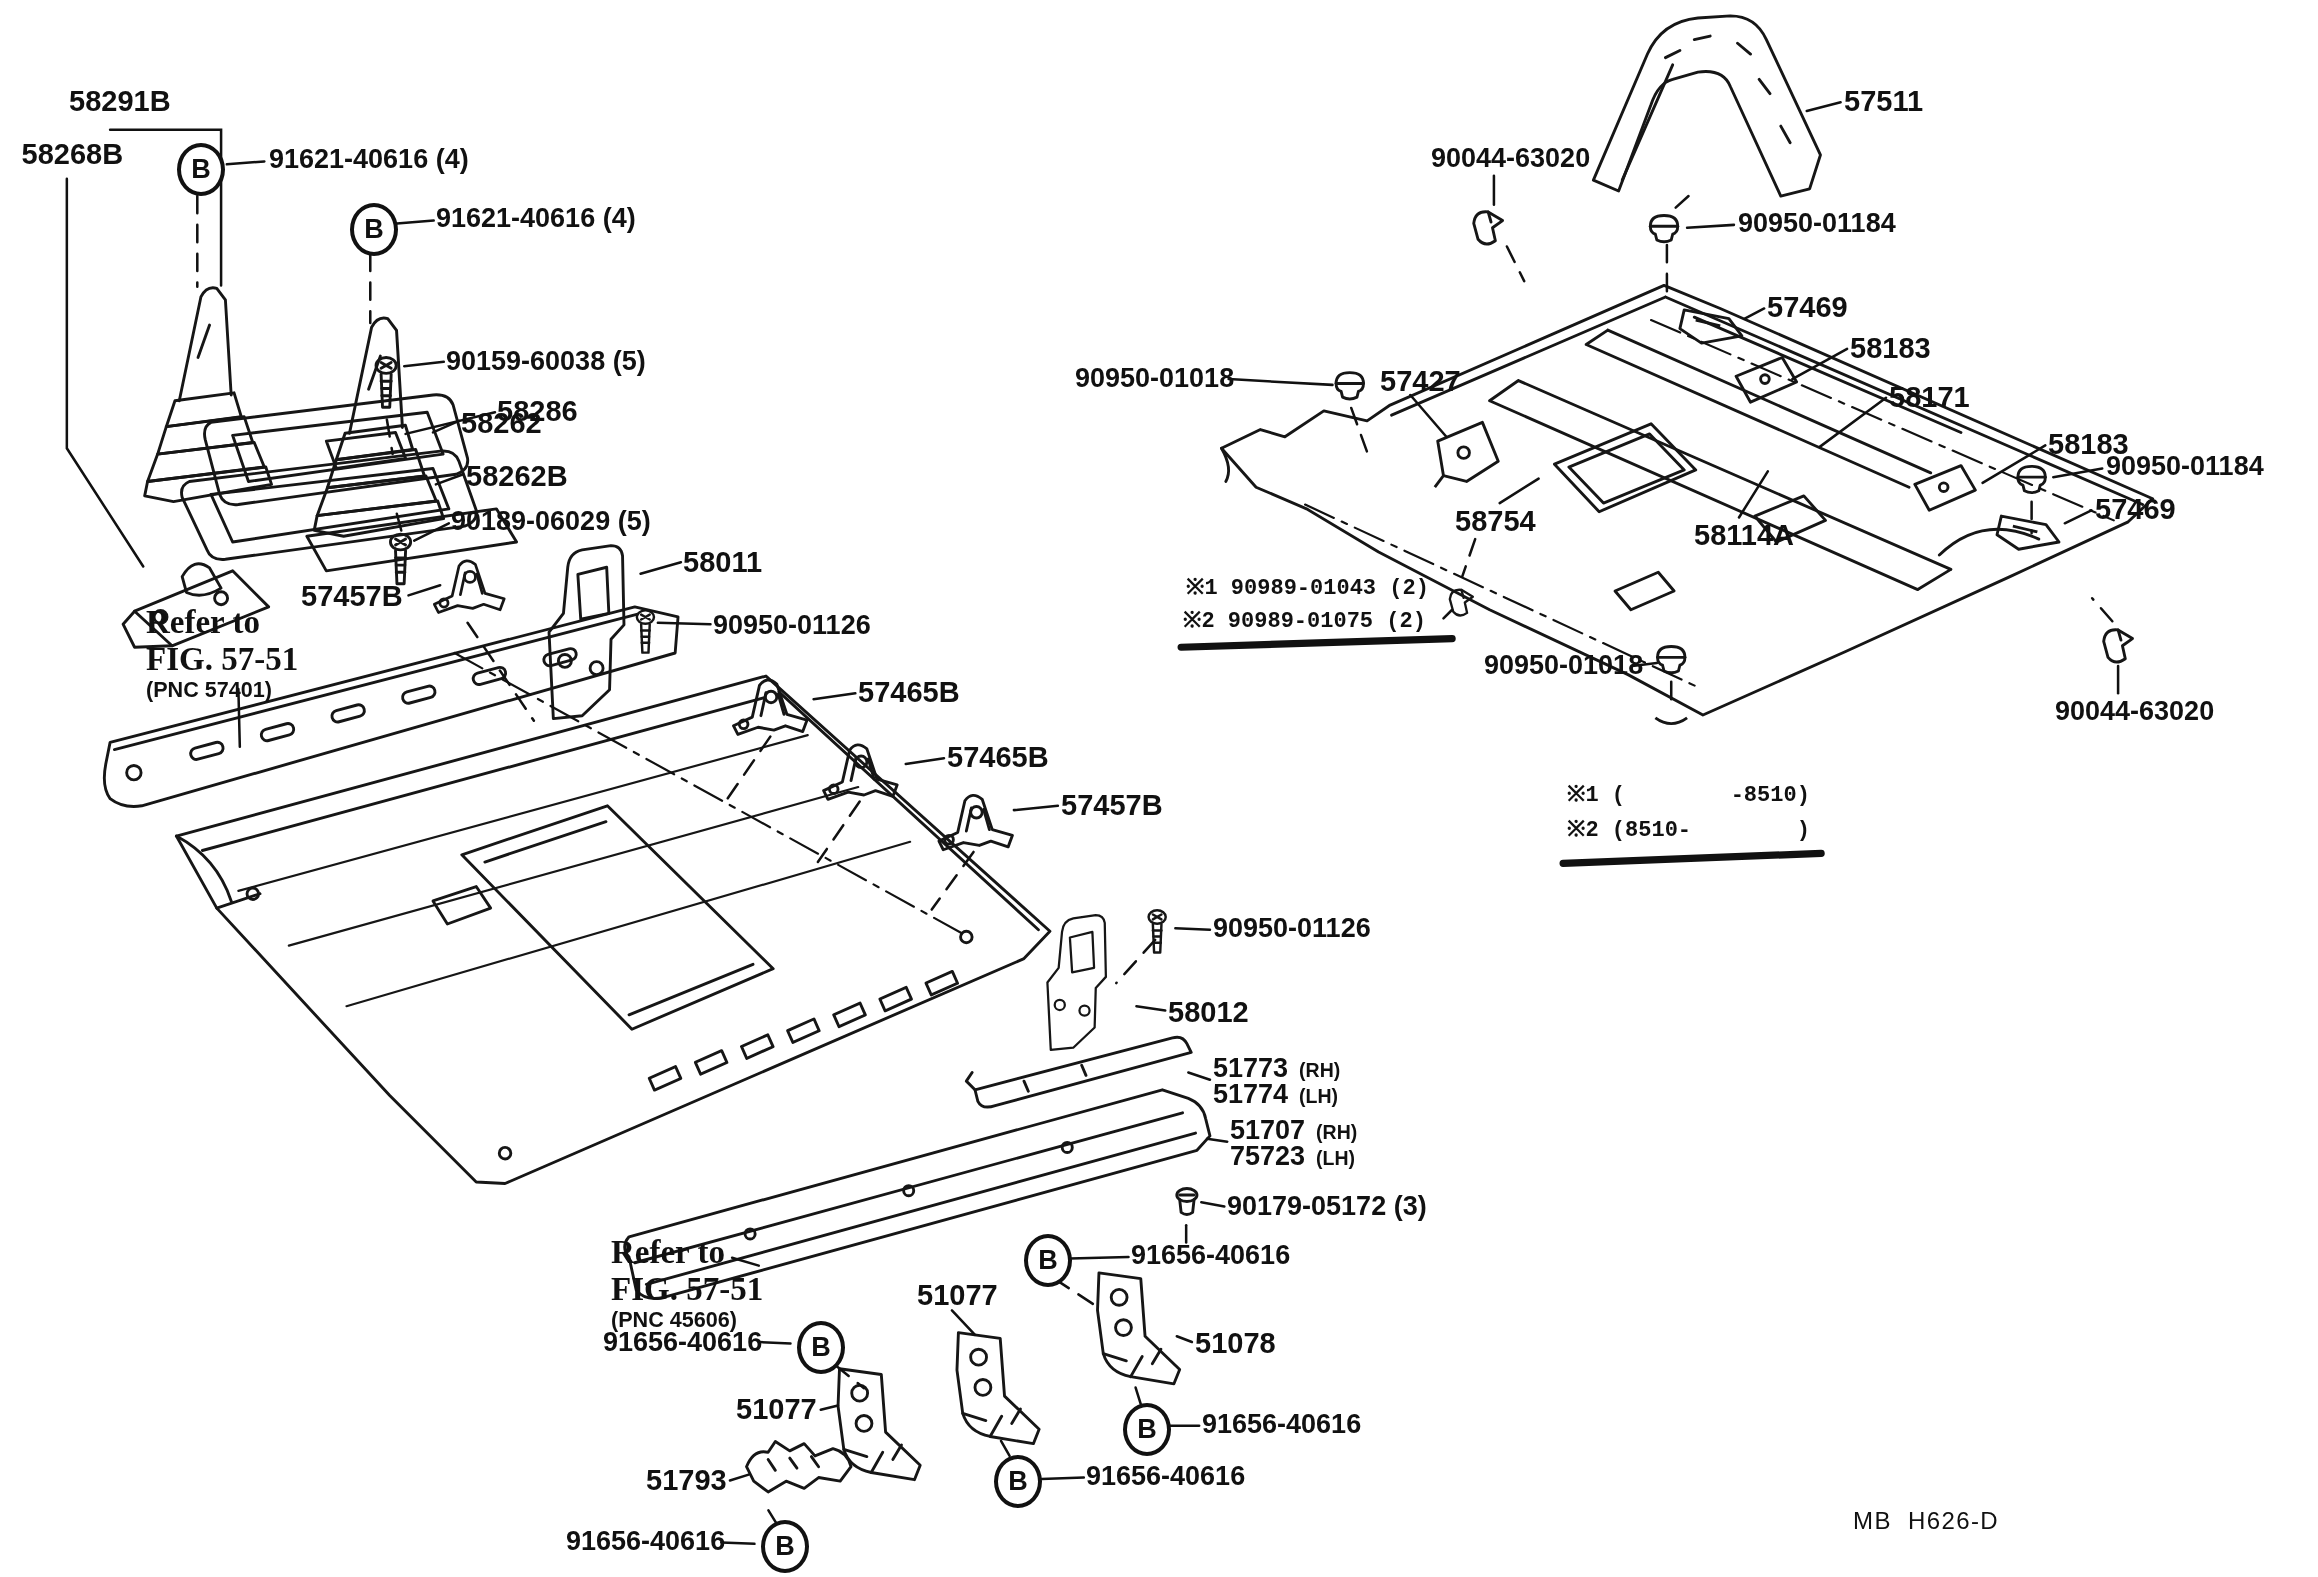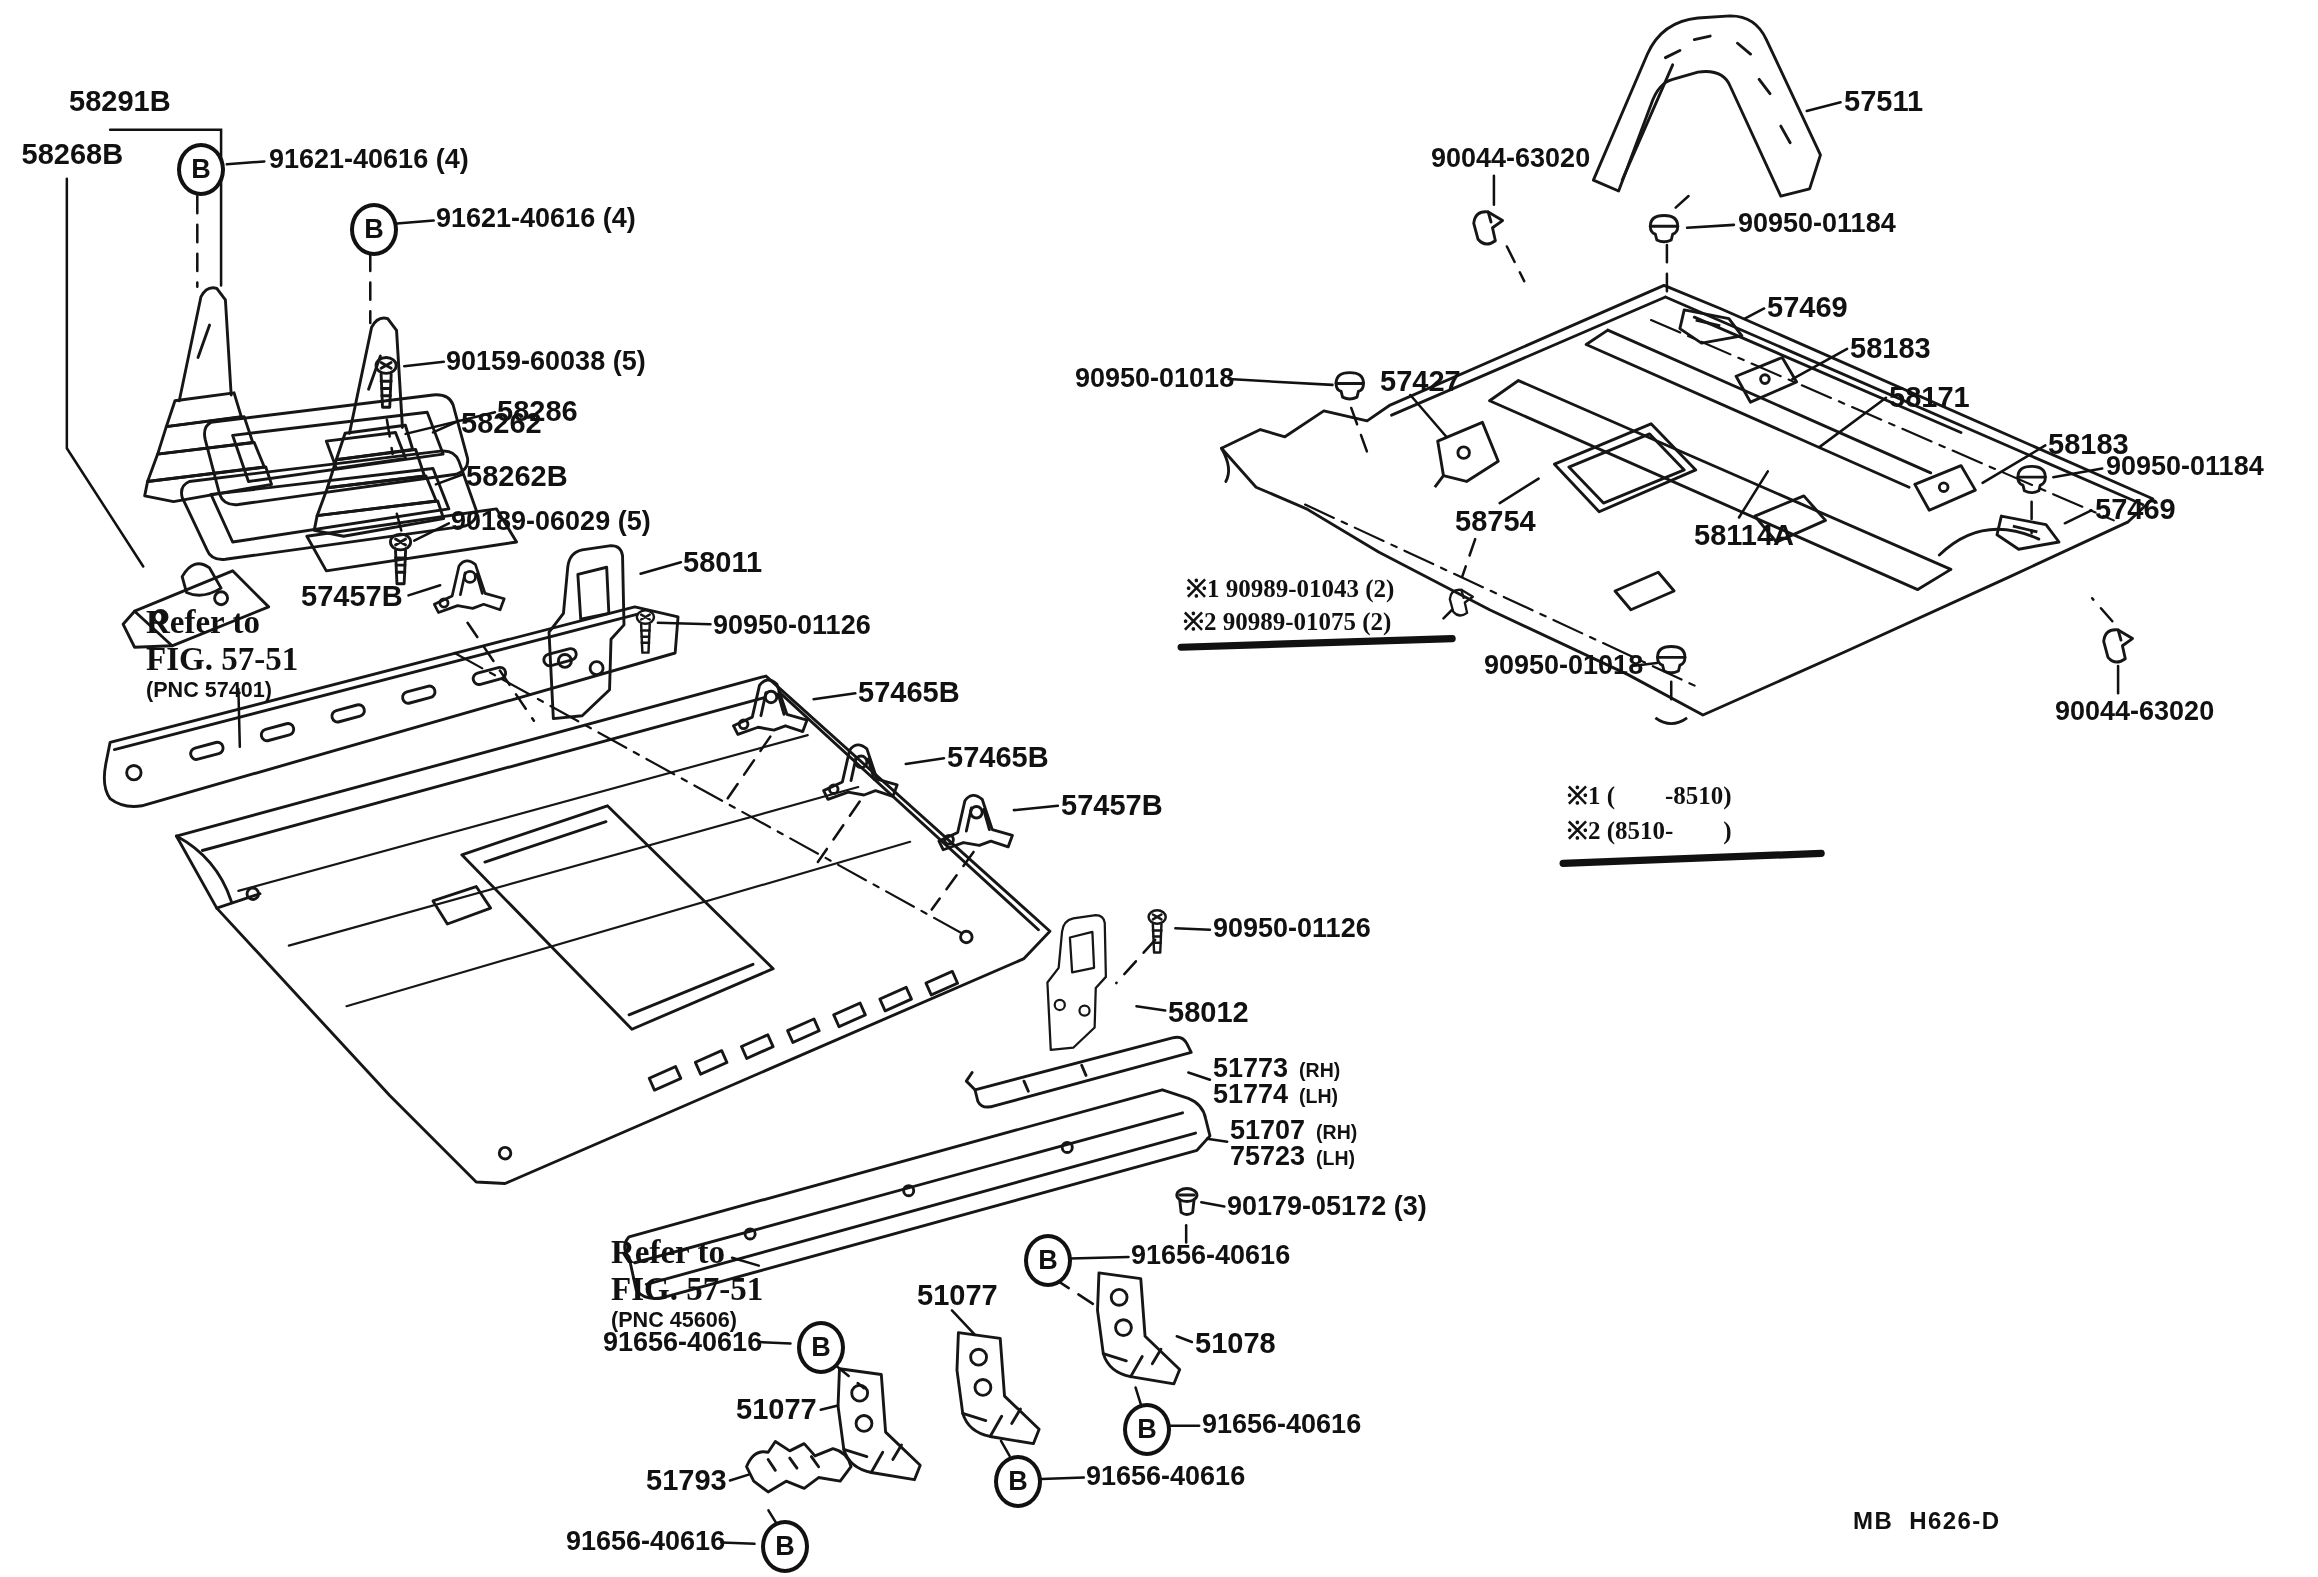--- a/index.html
+++ b/index.html
@@ -13,8 +13,8 @@
   .refer{position:absolute;font-weight:700;line-height:1.12;}
   .refer .r1,.refer .r2{font-size:33px;font-family:Liberation Serif, serif;}
   .refer .r3{font-size:21.6px;}
-  .note{position:absolute;font-size:25px;font-weight:700;white-space:pre;
-        font-family:Liberation Serif, serif;}
+  .note{position:absolute;font-size:22px;font-weight:700;white-space:pre;
+        font-family:Liberation Mono, monospace;}
   .bolt{position:absolute;width:40px;height:45px;border:4.3px solid #111;border-radius:50%;
         display:flex;align-items:center;justify-content:center;
         font-size:27px;font-weight:700;background:#fff;}

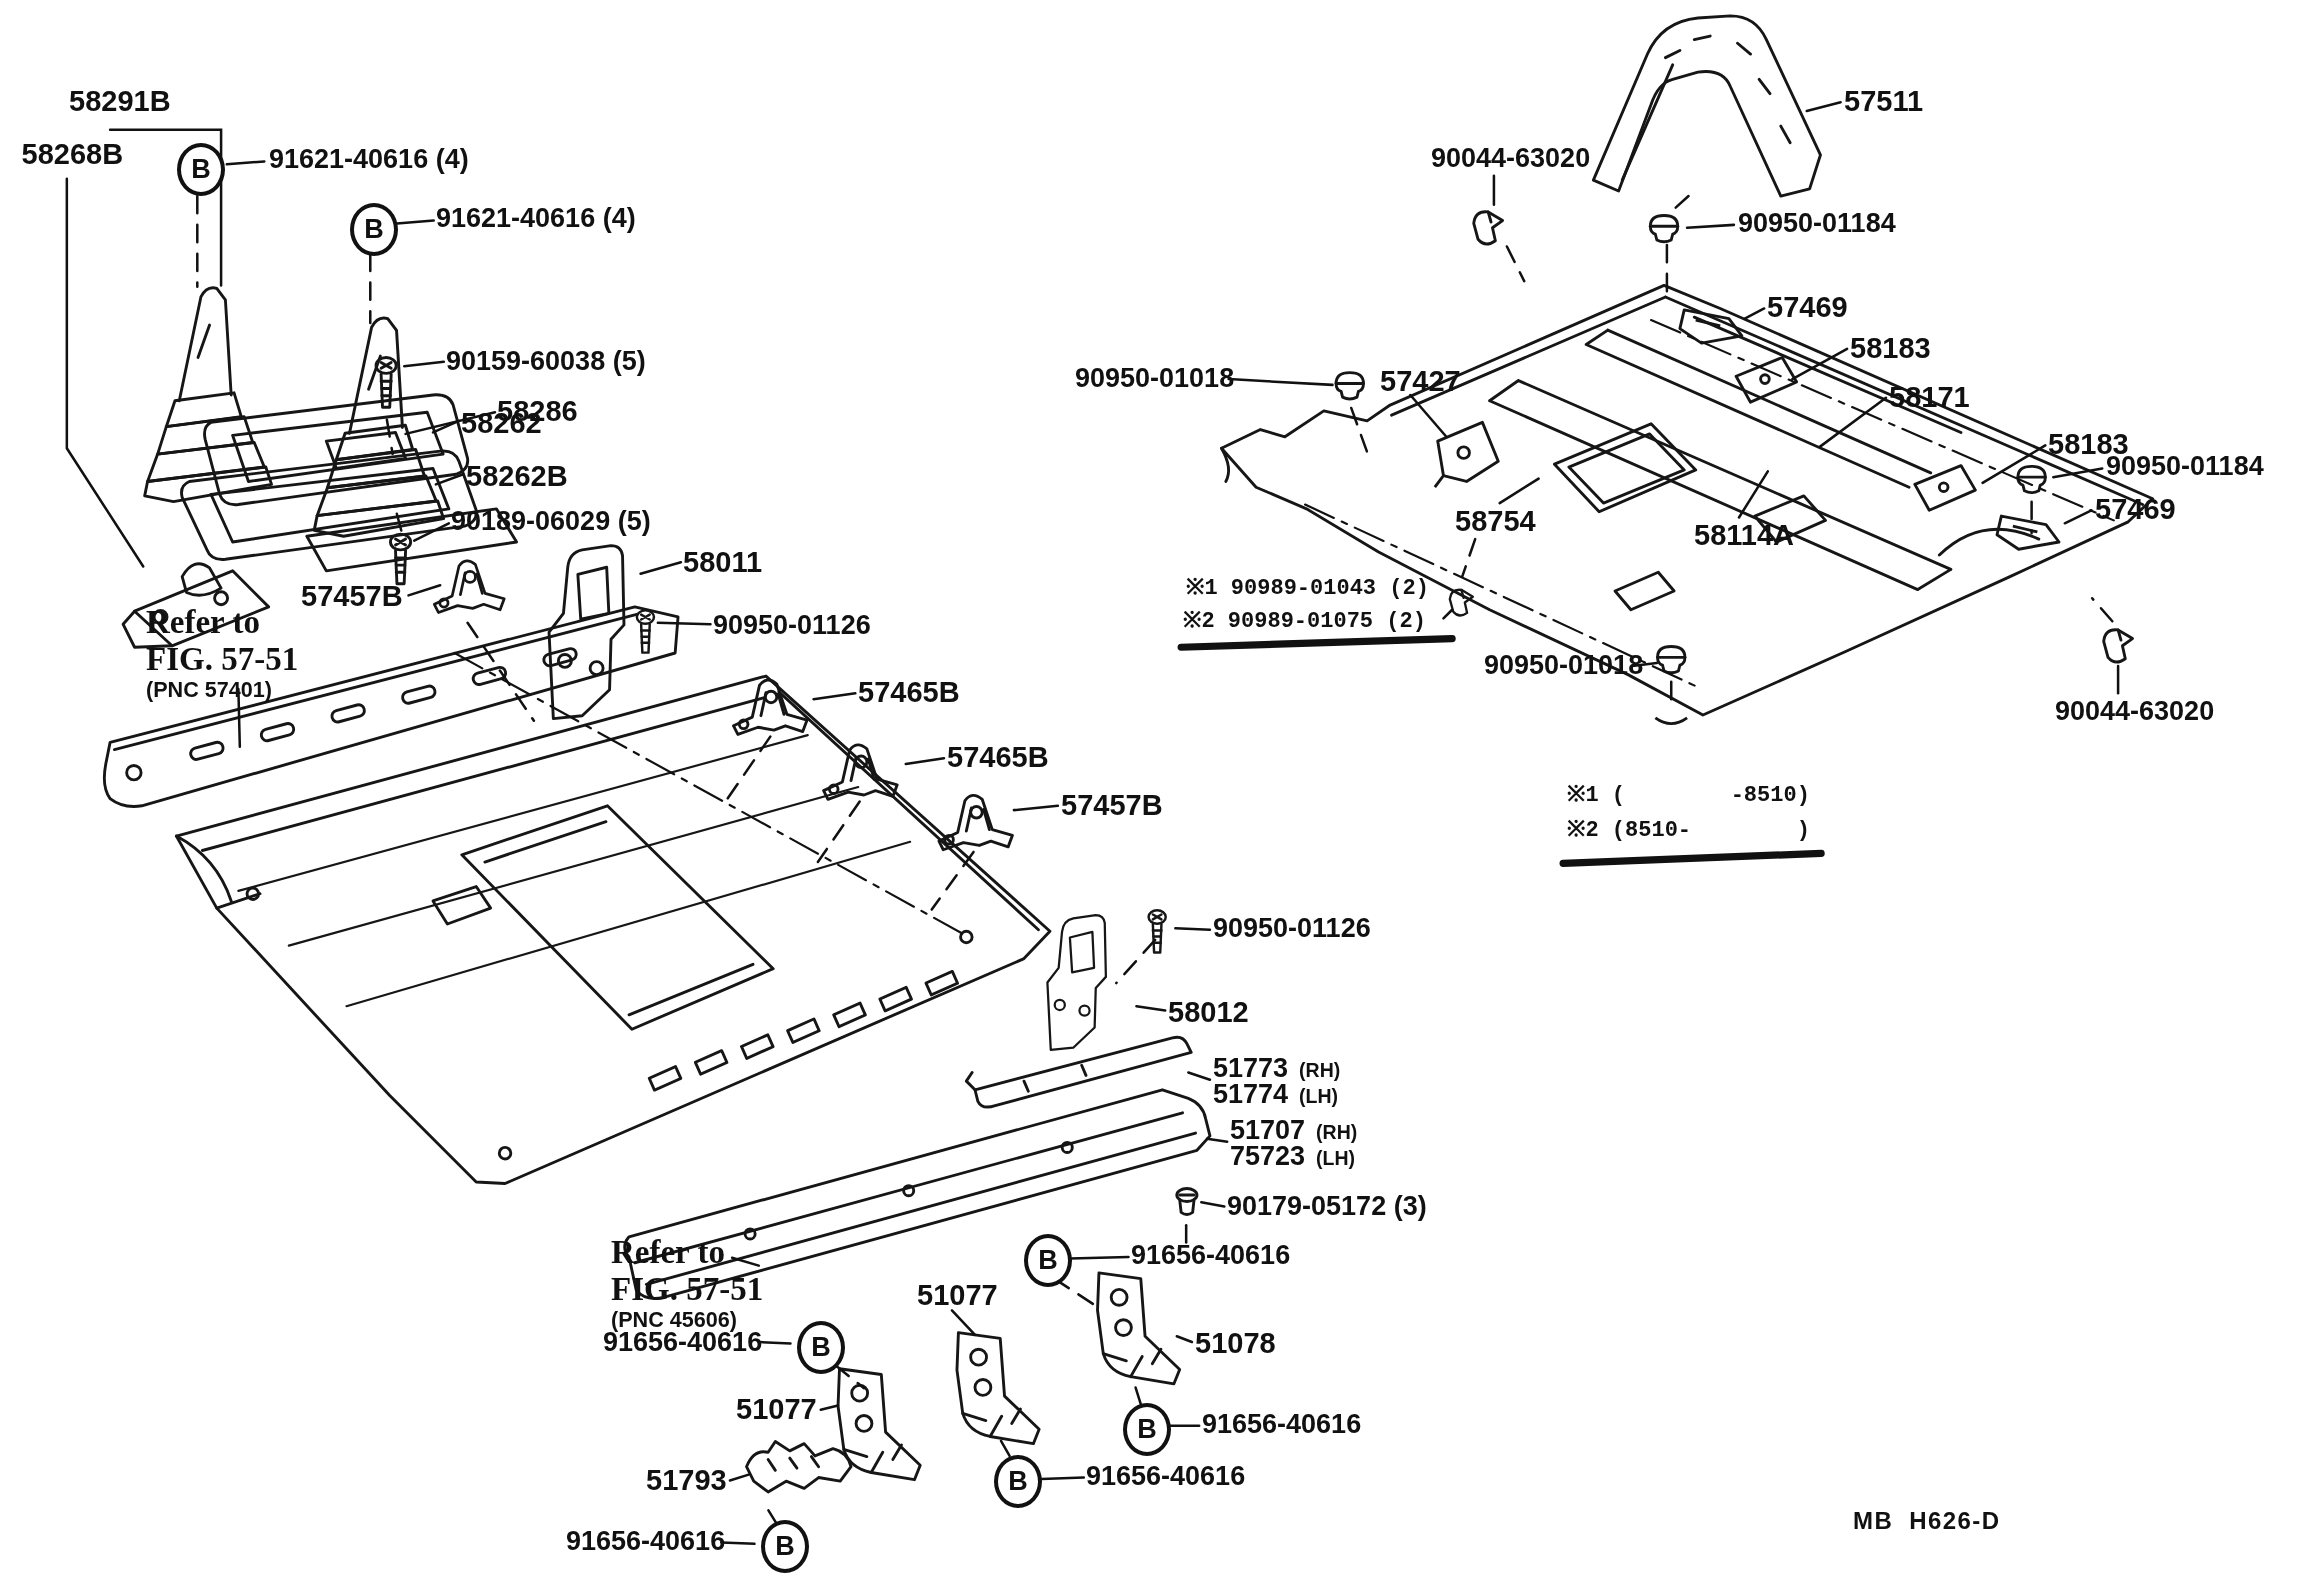--- a/index.html
+++ b/index.html
@@ -18,7 +18,7 @@
   .bolt{position:absolute;width:40px;height:45px;border:4.3px solid #111;border-radius:50%;
         display:flex;align-items:center;justify-content:center;
         font-size:27px;font-weight:700;background:#fff;}
-  .code{position:absolute;font-size:24px;font-weight:700;white-space:pre;letter-spacing:1.4px;}
+  .code{position:absolute;font-size:24px;font-weight:400;white-space:pre;letter-spacing:1.4px;}
   .row{display:flex;align-items:baseline;}
 </style>
 </head>

